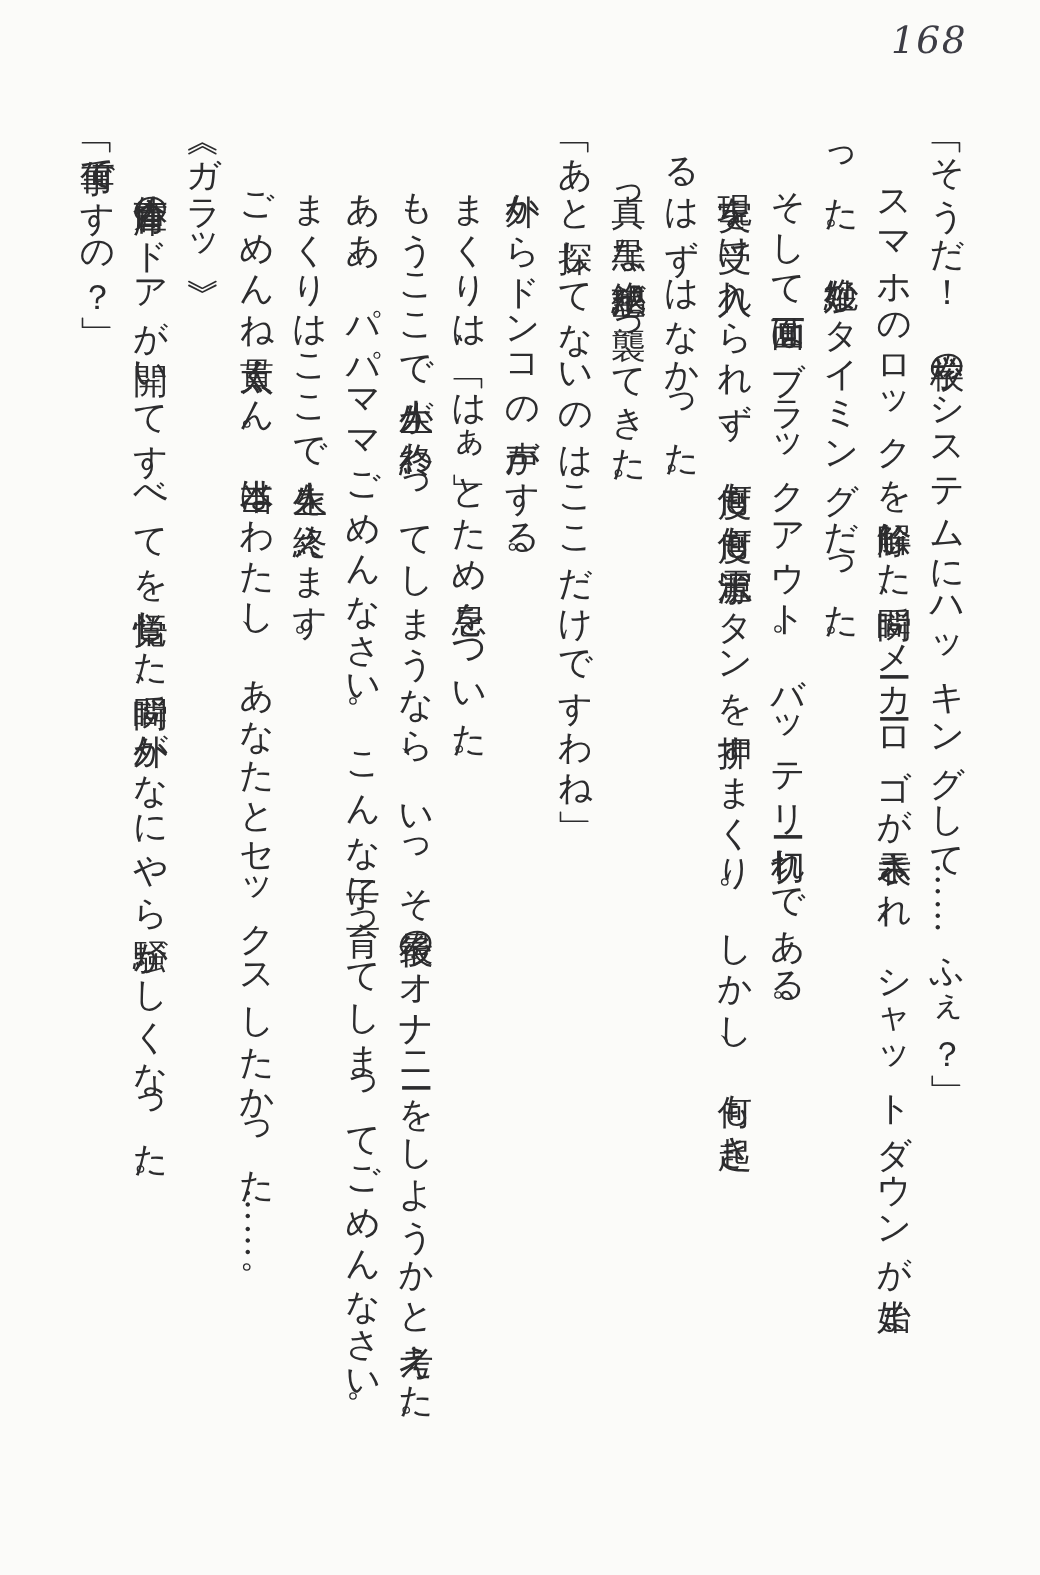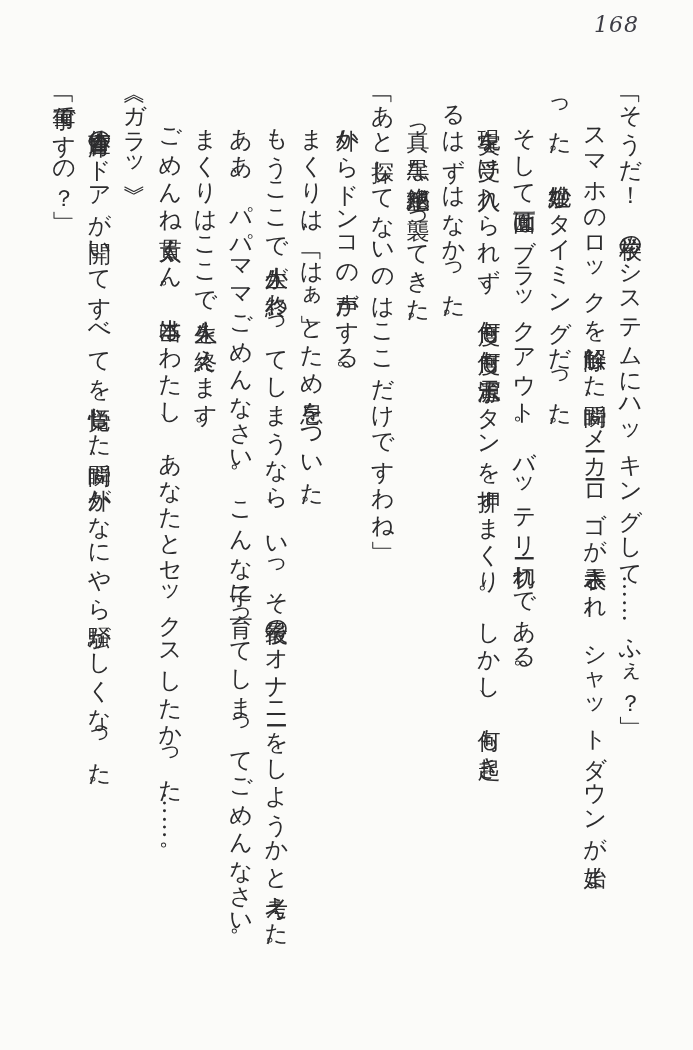--- a/index.html
+++ b/index.html
@@ -19,7 +19,7 @@
     position: absolute;
     top: 12px;
     left: 594px;
-    font-size: 22px;
+    font-size: 25px;
     font-style: italic;
     letter-spacing: 1px;
     color: #3d3d45;

